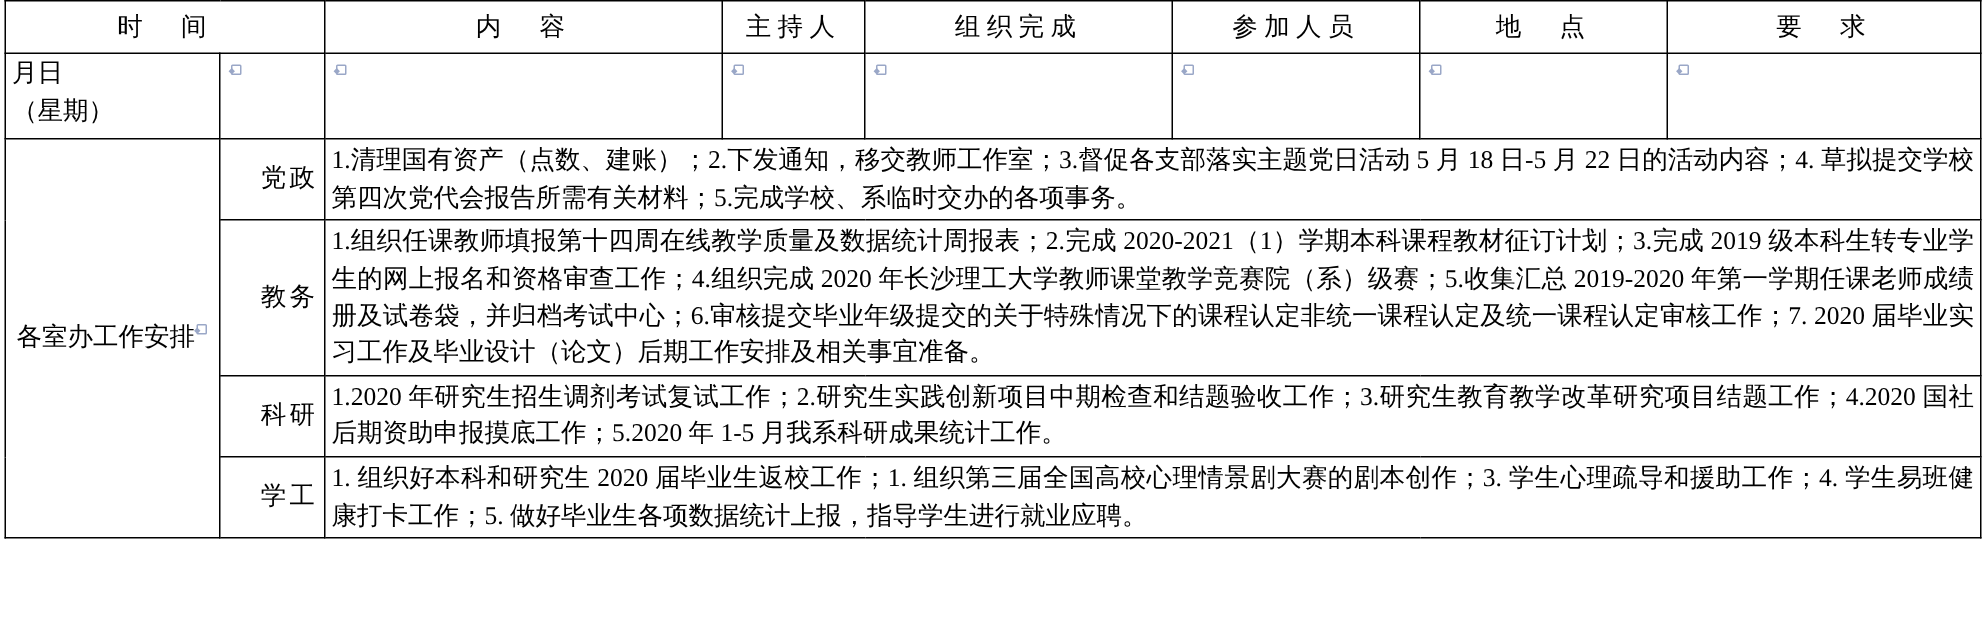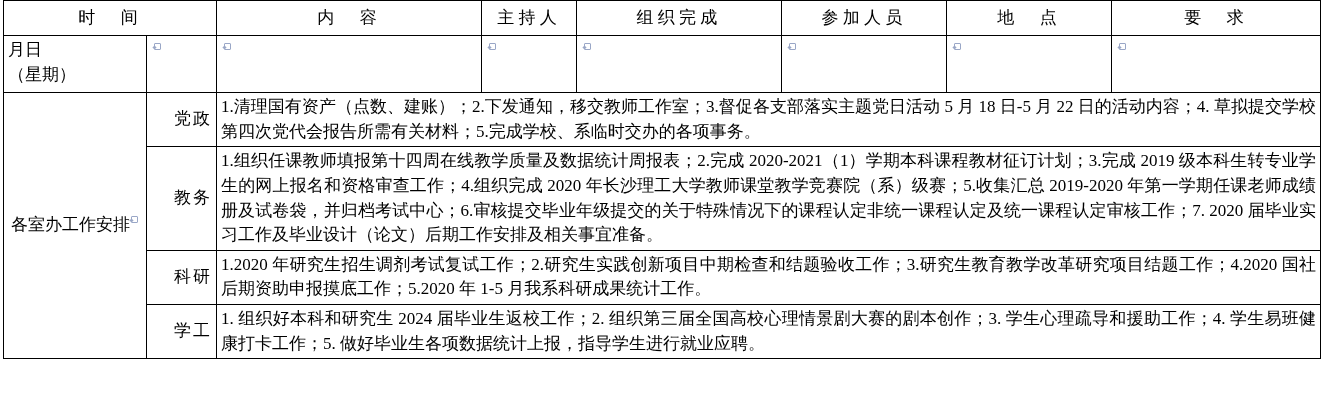--- a/index.html
+++ b/index.html
@@ -173,7 +173,7 @@
       </tr>
       <tr>
         <td class="catcell">学工</td>
-        <td class="content" colspan="6">1. 组织好本科和研究生 2024 届毕业生返校工作；2. 组织第三届全国高校心理情景剧大赛的剧本创作；3. 学生心理疏导和援助工作；4. 学生易班健康打卡工作；5. 做好毕业生各项数据统计上报，指导学生进行就业应聘。</td>
+        <td class="content" colspan="6">1. 组织好本科和研究生 2020 届毕业生返校工作；1. 组织第三届全国高校心理情景剧大赛的剧本创作；3. 学生心理疏导和援助工作；4. 学生易班健康打卡工作；5. 做好毕业生各项数据统计上报，指导学生进行就业应聘。</td>
       </tr>
     </tbody>
   </table>

